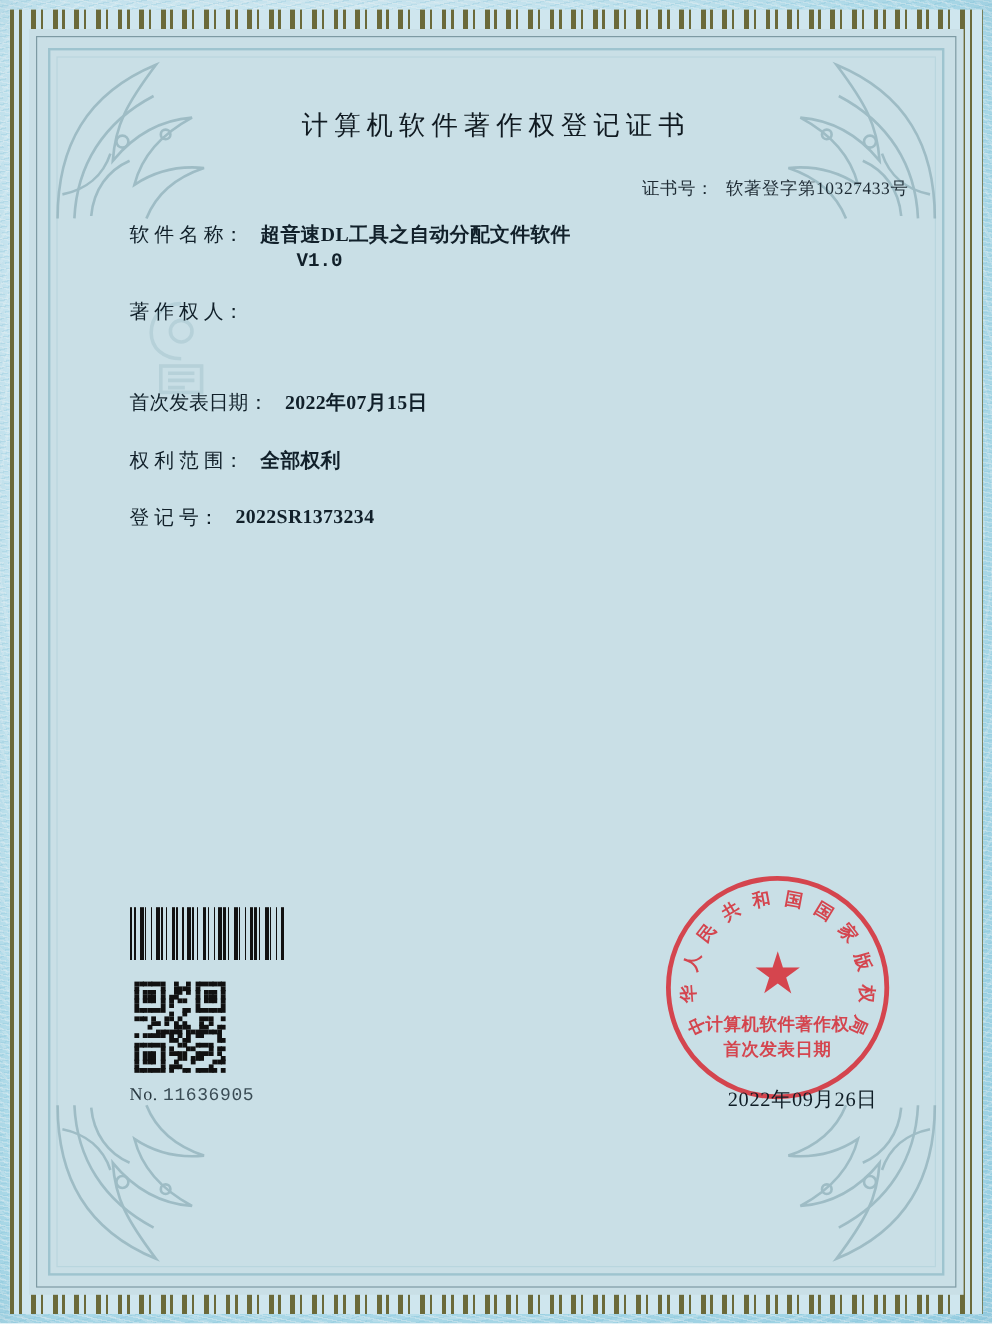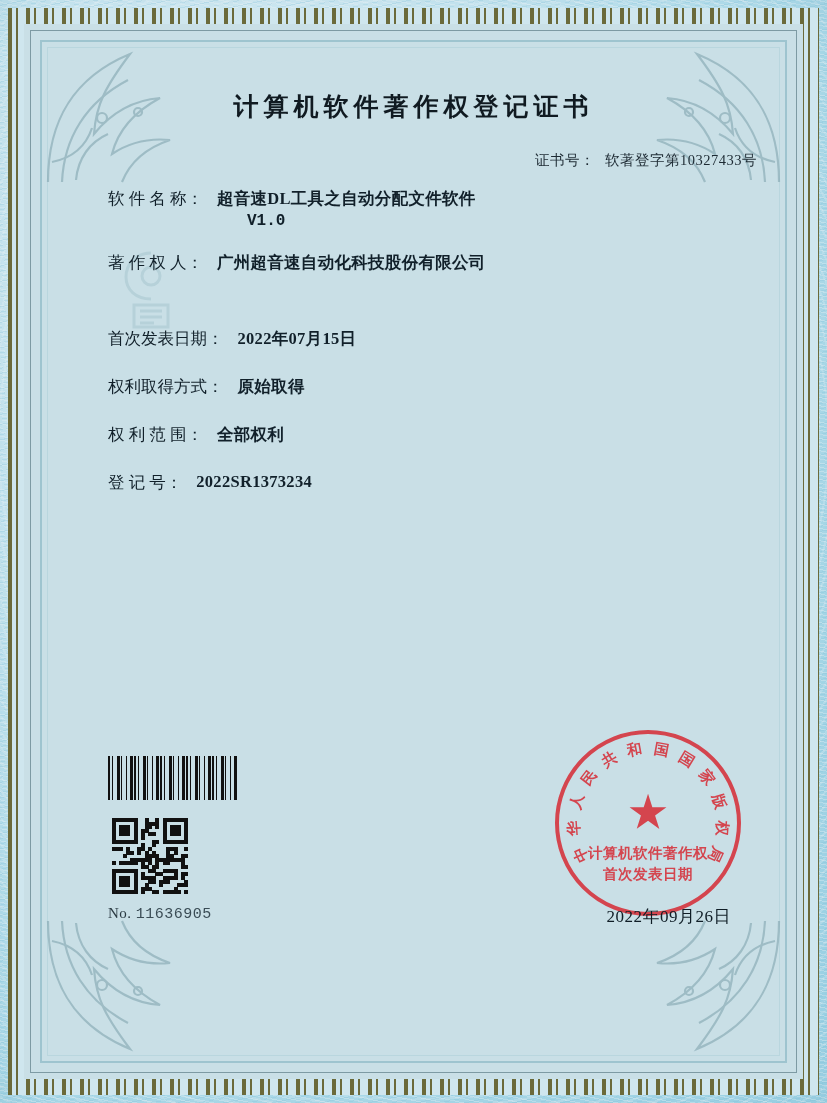--- a/index.html
+++ b/index.html
@@ -95,11 +95,11 @@
     font-family: "Liberation Serif", "DejaVu Serif", serif;
   }
   .cert-title {
-    font-size: 25px;
+    font-size: 22px;
     letter-spacing: 5px;
     color: #101a21;
     margin-top: 30px;
-    font-weight: 700;
+    font-weight: 400;
   }
   .cert-no {
     margin-top: 28px;

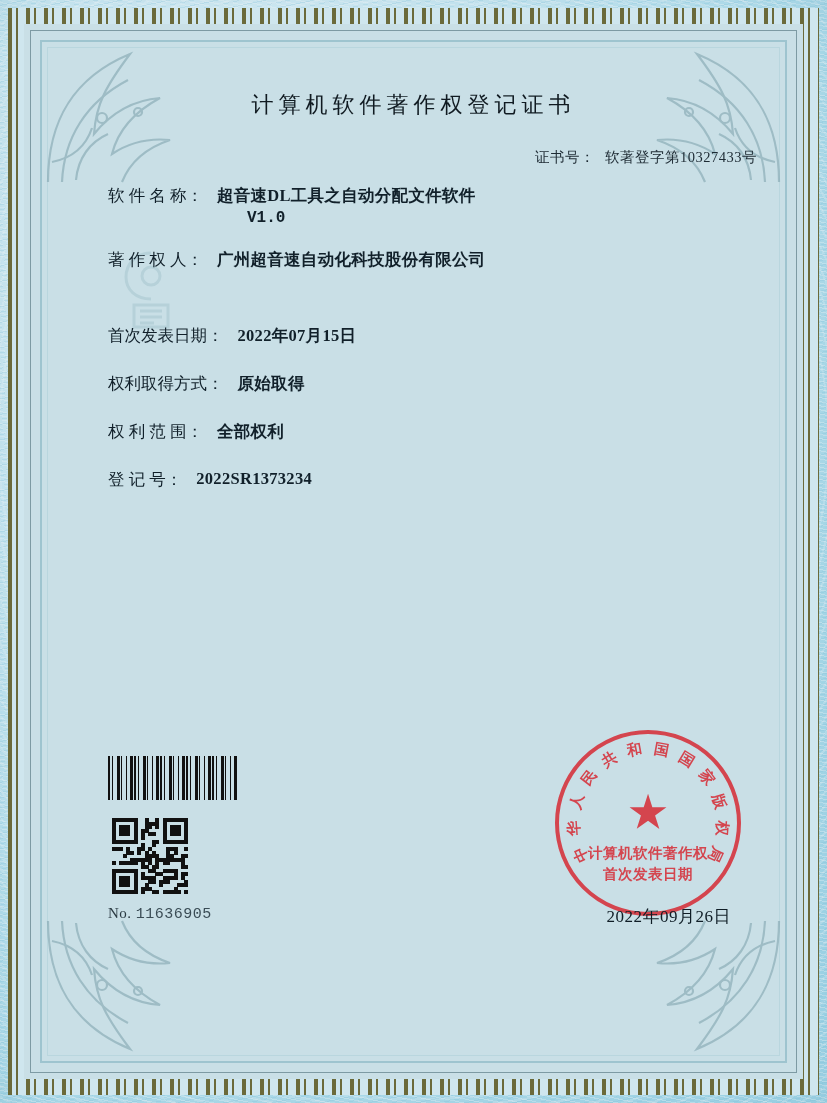--- a/index.html
+++ b/index.html
@@ -342,7 +342,6 @@
 
       <div class="row r-owner">
         <span class="label">著 作 权 人：</span>
-        <span class="value">广州超音速自动化科技股份有限公司</span>
       </div>
 
       <div class="gap-lg"></div>

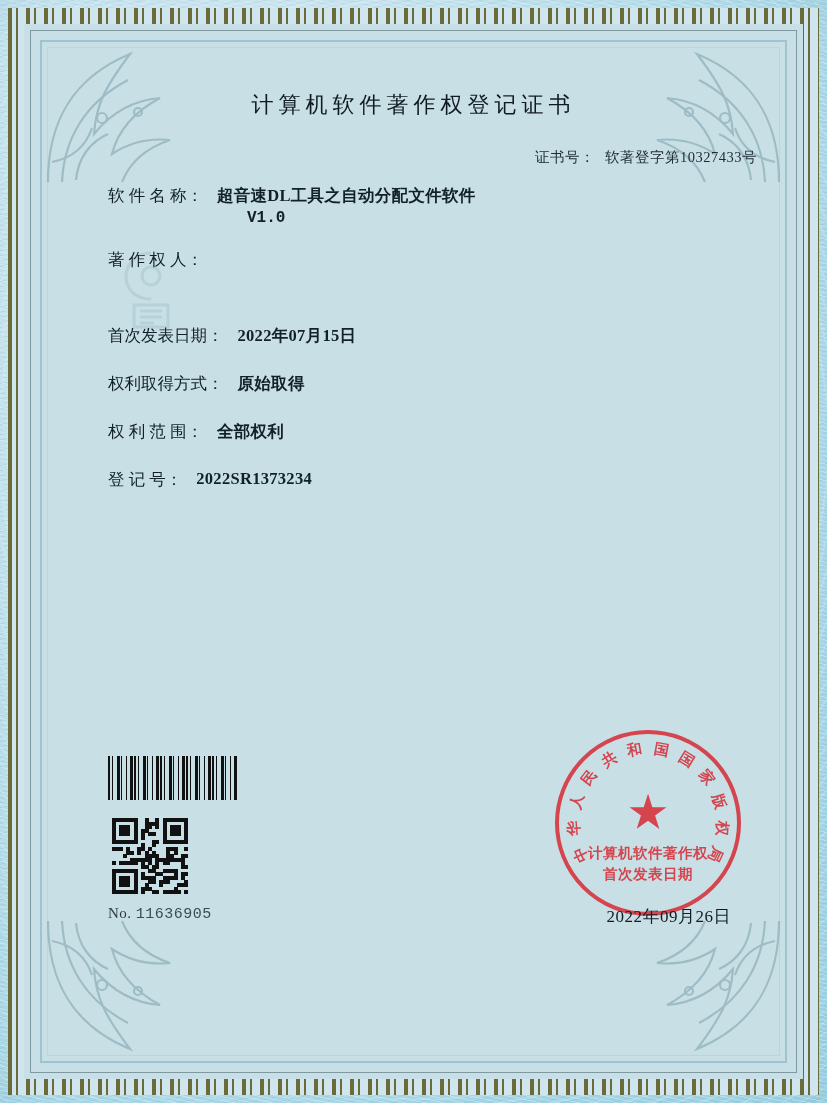--- a/index.html
+++ b/index.html
@@ -352,10 +352,6 @@
         <span class="value">2022年07月15日</span>
       </div>
 
-      <div class="row r-way">
-        <span class="label">权利取得方式：</span>
-        <span class="value">原始取得</span>
-      </div>
 
       <div class="row r-scope">
         <span class="label">权 利 范 围：</span>

